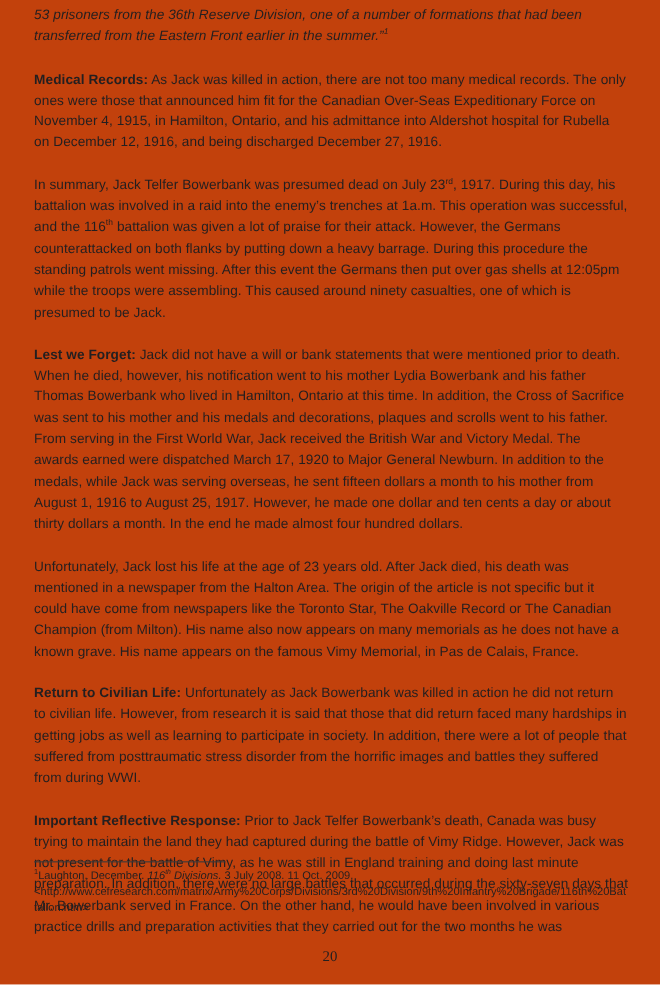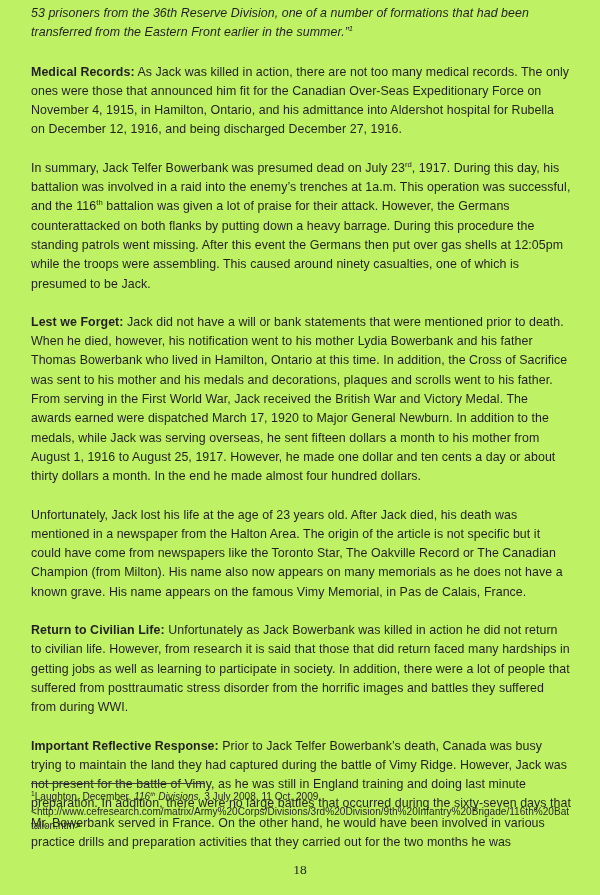--- a/index.html
+++ b/index.html
@@ -15,7 +15,7 @@
     position: relative;
     width: 600px;
     height: 895px;
-    background: #bef264;
+    background: #c2410c;
     overflow: hidden;
     box-sizing: border-box;
   }

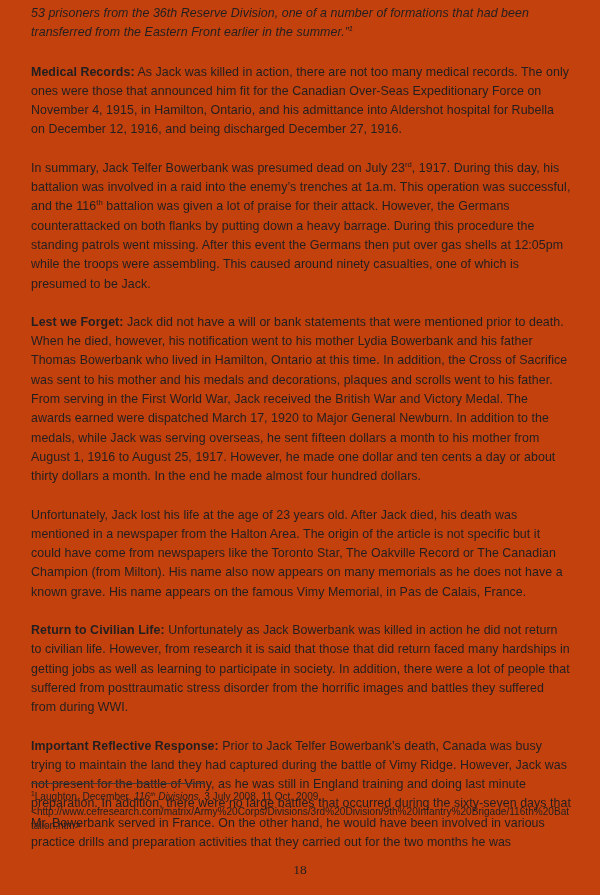--- a/index.html
+++ b/index.html
@@ -112,7 +112,7 @@
     <p class="footnote"><span class="fn-marker">1</span><span>Laughton, December.</span> <span class="fn-italic">116</span><sup class="fn-italic">th</sup><span class="fn-italic"> Divisions.</span><span> 3 July 2008. 11 Oct. 2009.</span><br><span>&lt;http://www.cefresearch.com/matrix/Army%20Corps/Divisions/3rd%20Division/9th%20Infantry%20Brigade/116th%20Battalion.htm&gt;</span></p>
   </div>
 
-  <div class="page-number">18</div>
+  <div class="page-number">20</div>
 
 </div>
 

